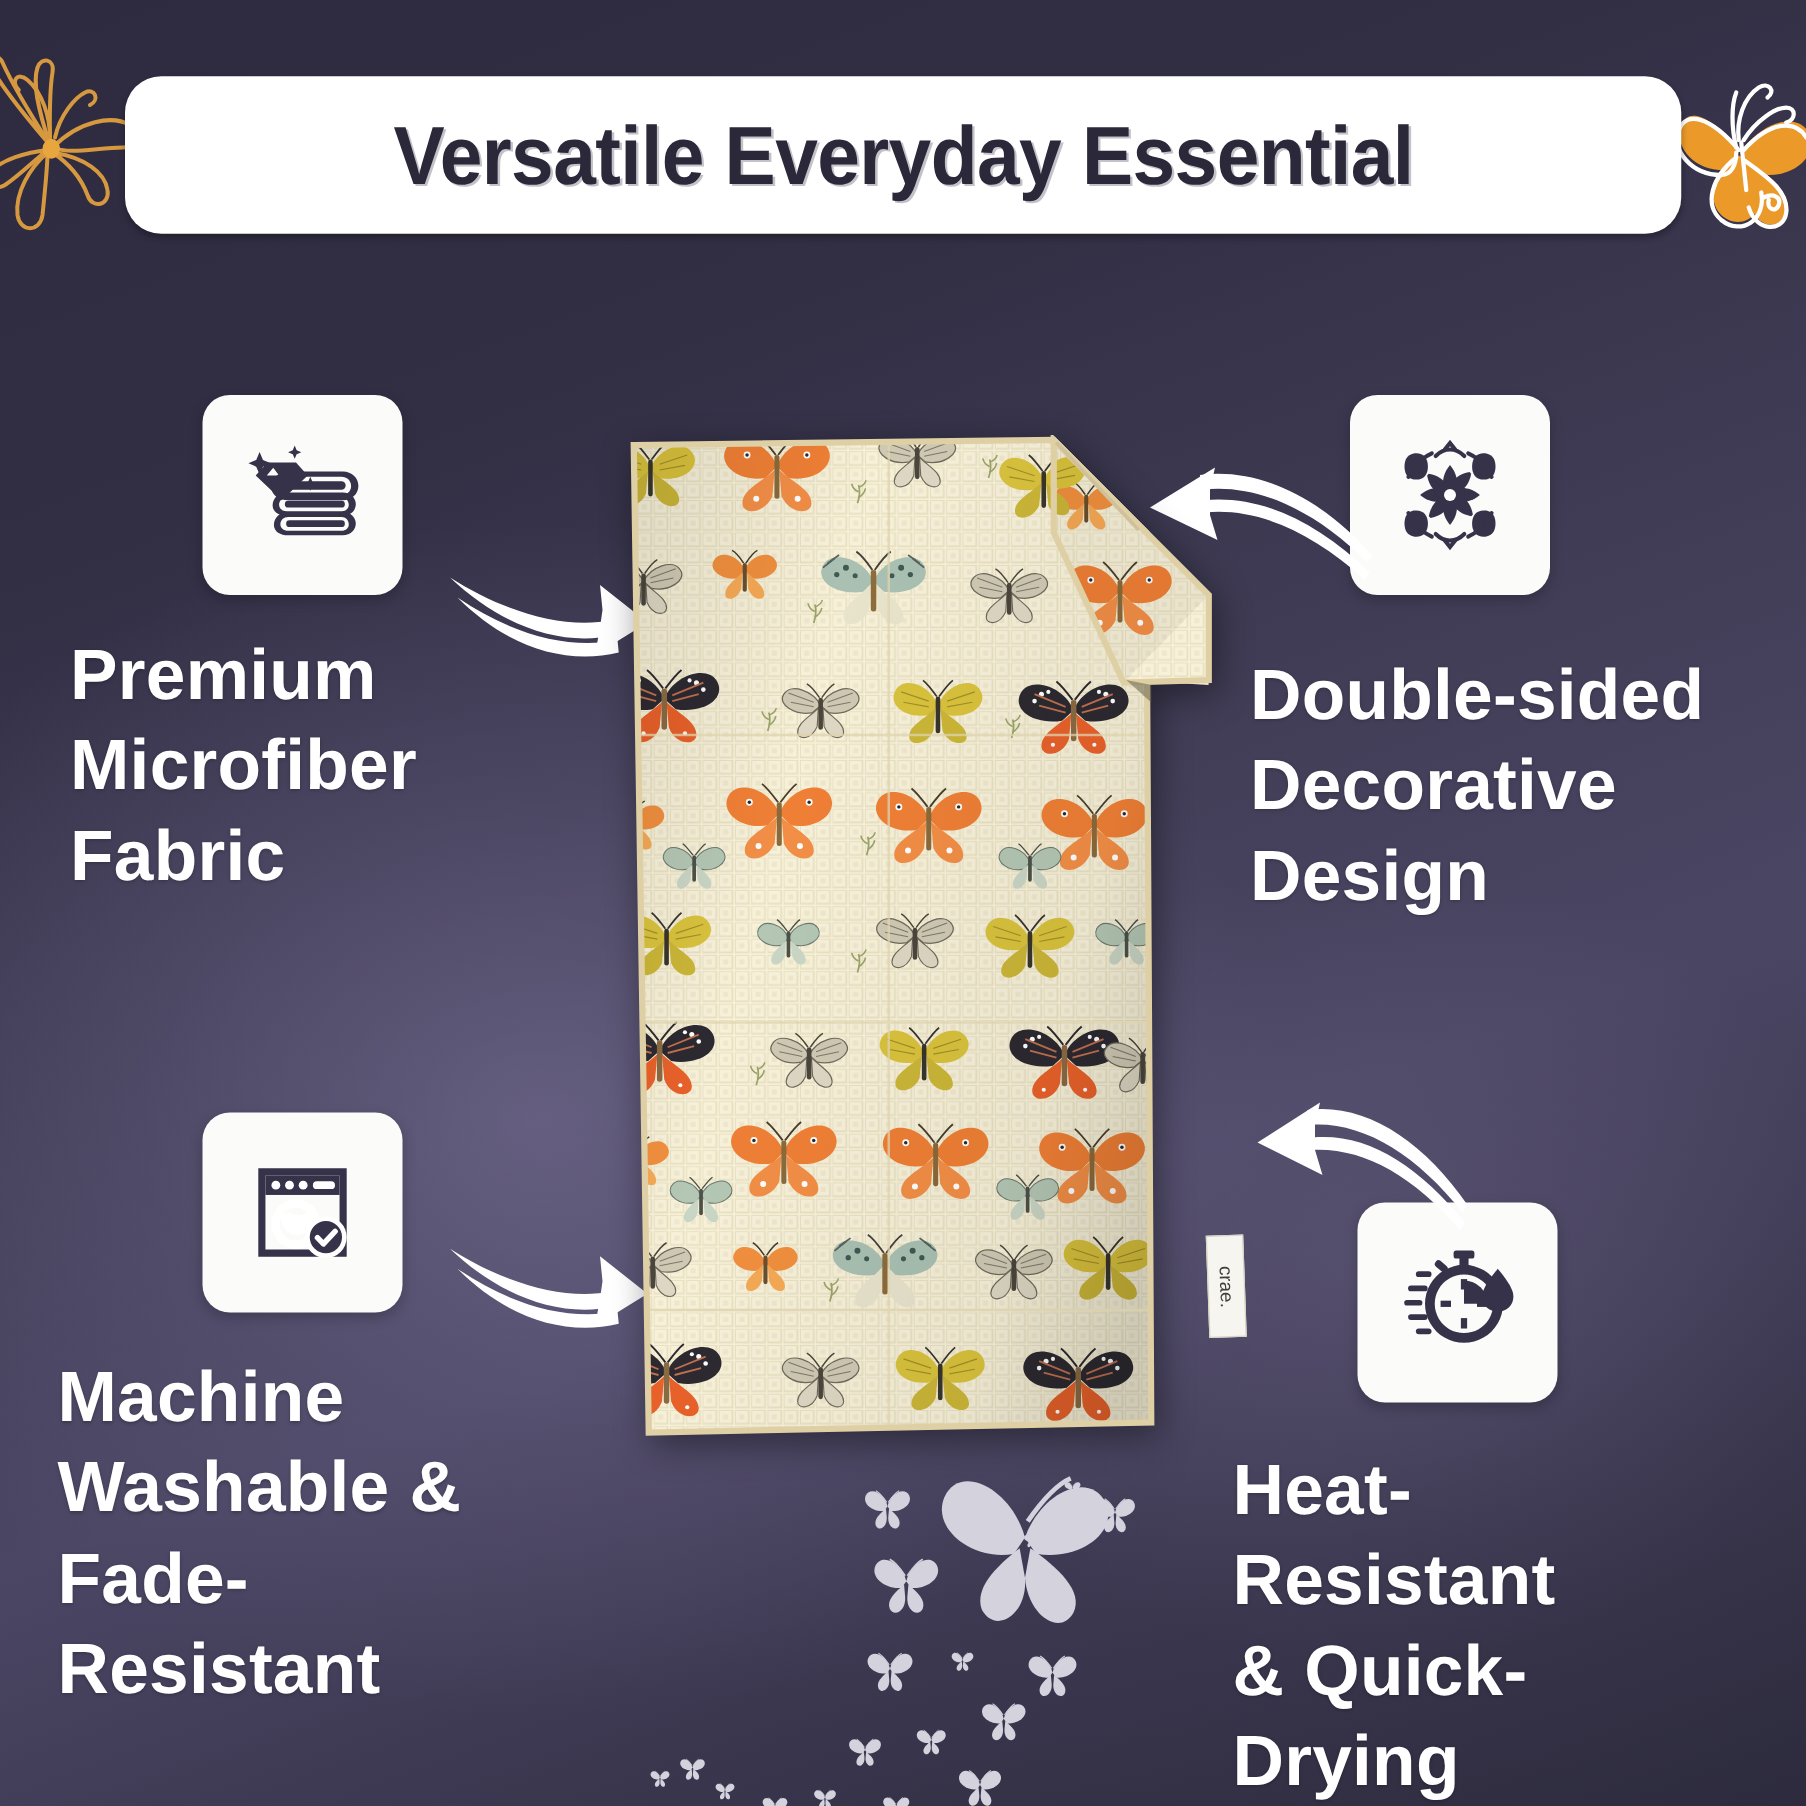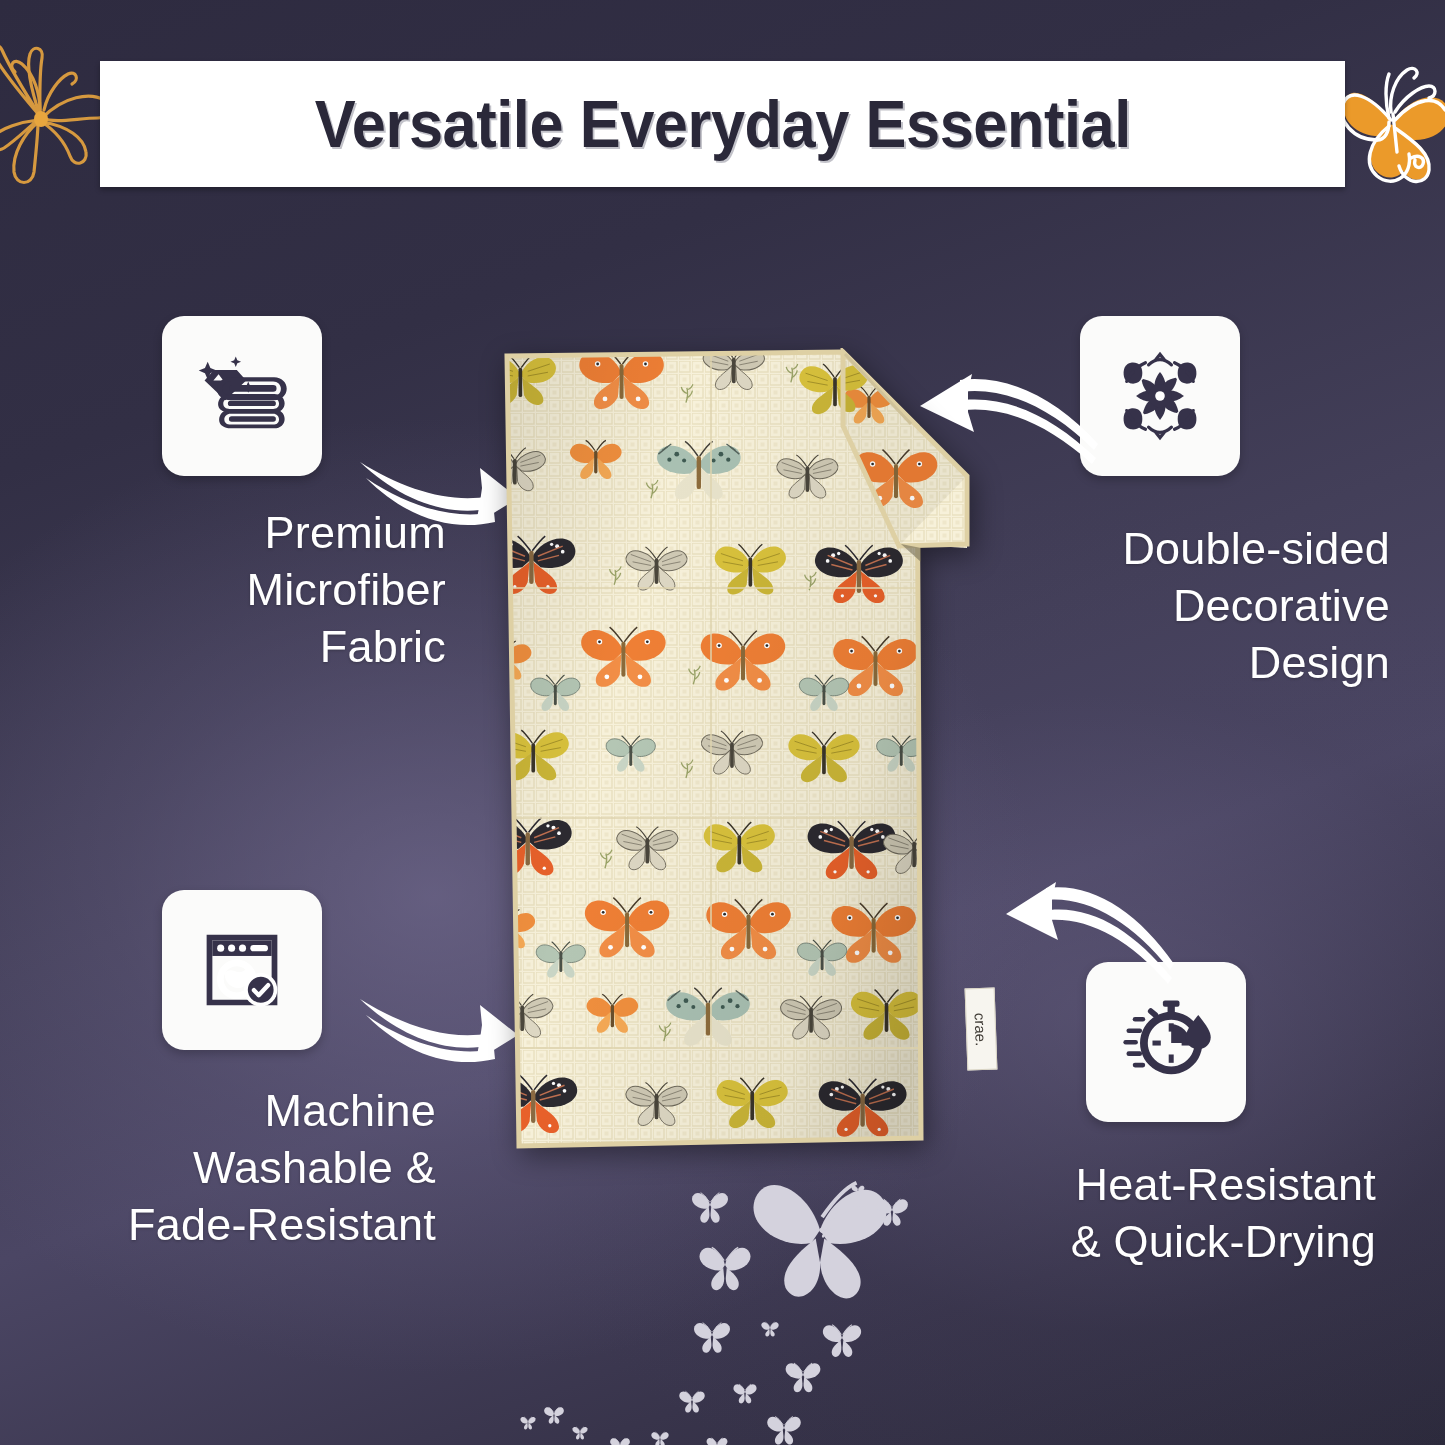--- a/index.html
+++ b/index.html
@@ -28,7 +28,7 @@
     position:absolute; left:100px; top:61px; width:1245px; height:126px;
     background:#ffffff;
     box-shadow:0 3px 5px rgba(0,0,0,0.30);
-    display:flex; align-items:center; justify-content:center;
+    display:flex; align-items:center; justify-content:center;border-radius:29px;
   }
   #banner-title {
     font-family:"Liberation Sans Narrow","Liberation Sans", sans-serif;

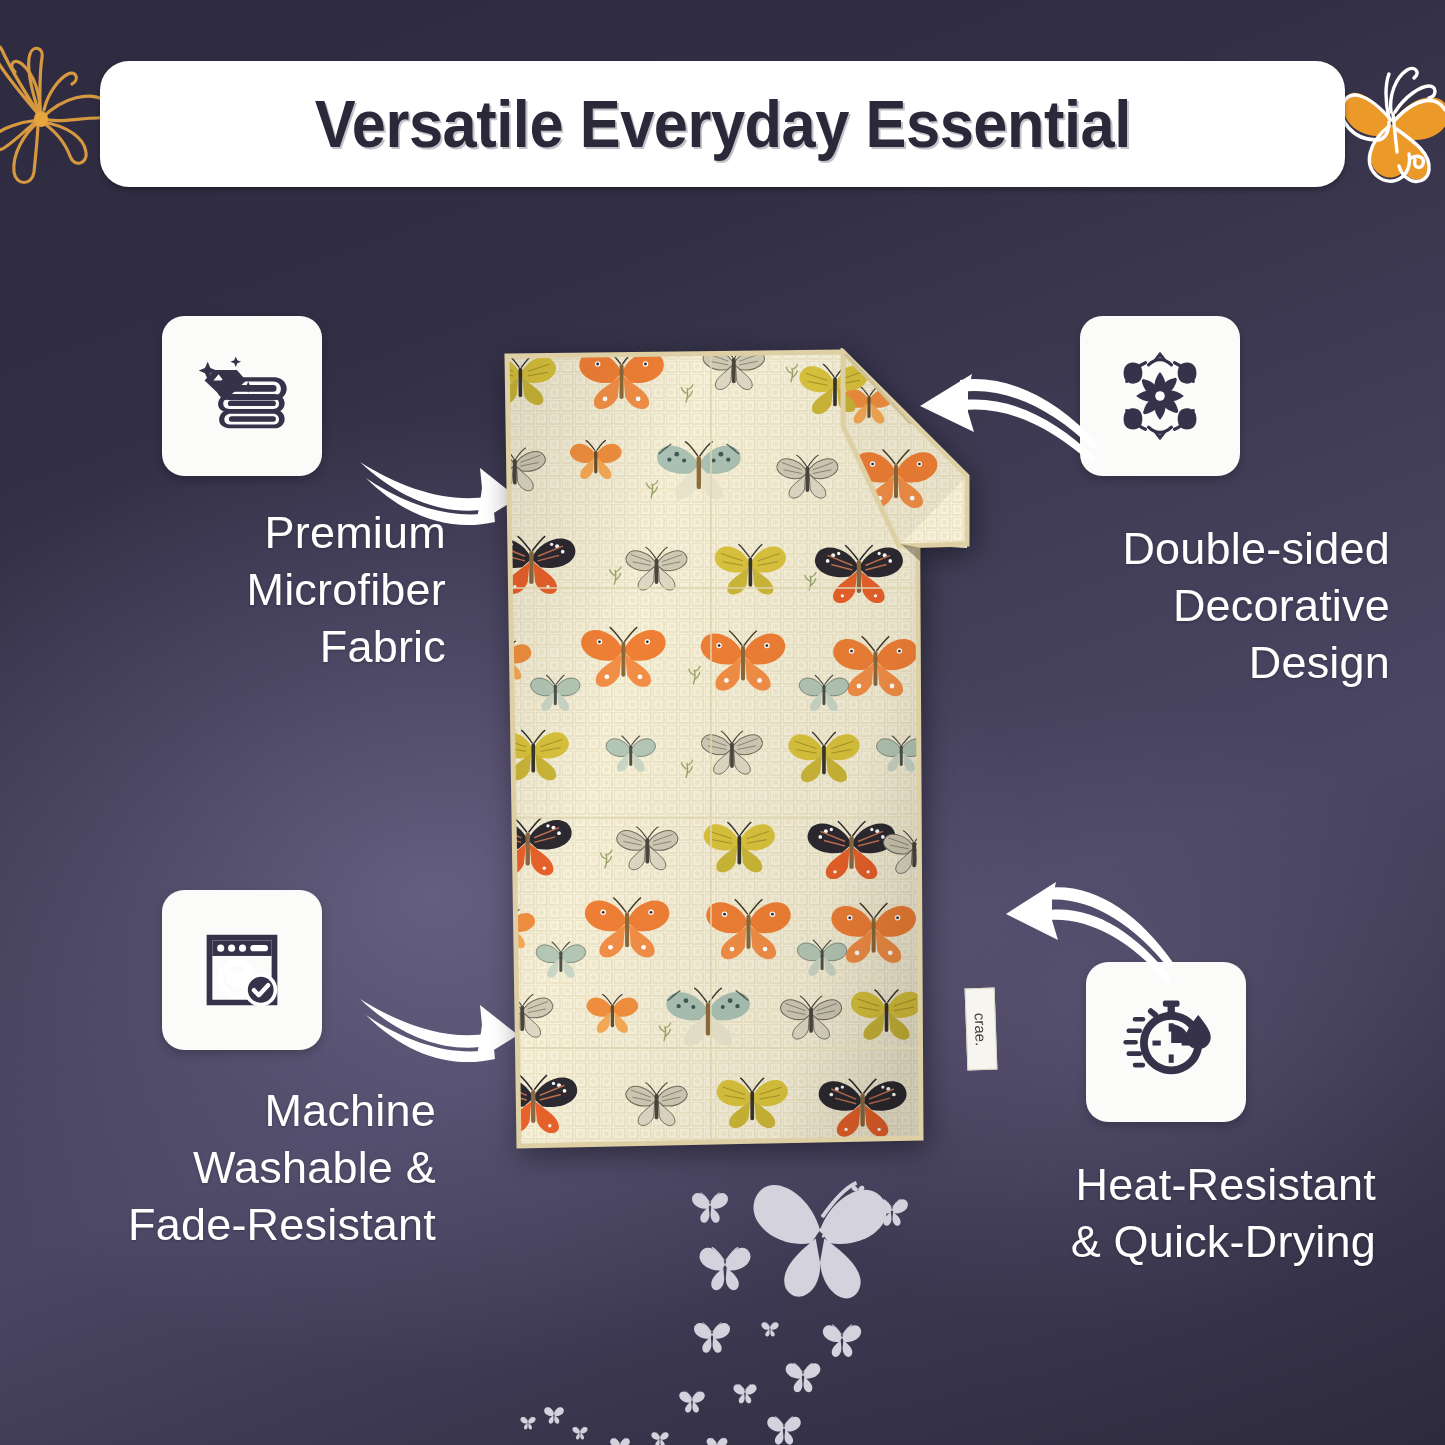--- a/index.html
+++ b/index.html
@@ -52,10 +52,10 @@
   .icon-box svg { width:104px; height:104px; display:block; }
   .feat-label {
     color:#ffffff;
-    font-size:45px;
+    font-size:57px;
     line-height:1.27;
-    font-weight:400;
-    text-align:right;
+    font-weight:700;
+    text-align:left;
     letter-spacing:0.2px;
     white-space:pre-line;
     text-shadow:0 1px 3px rgba(0,0,0,0.25);

